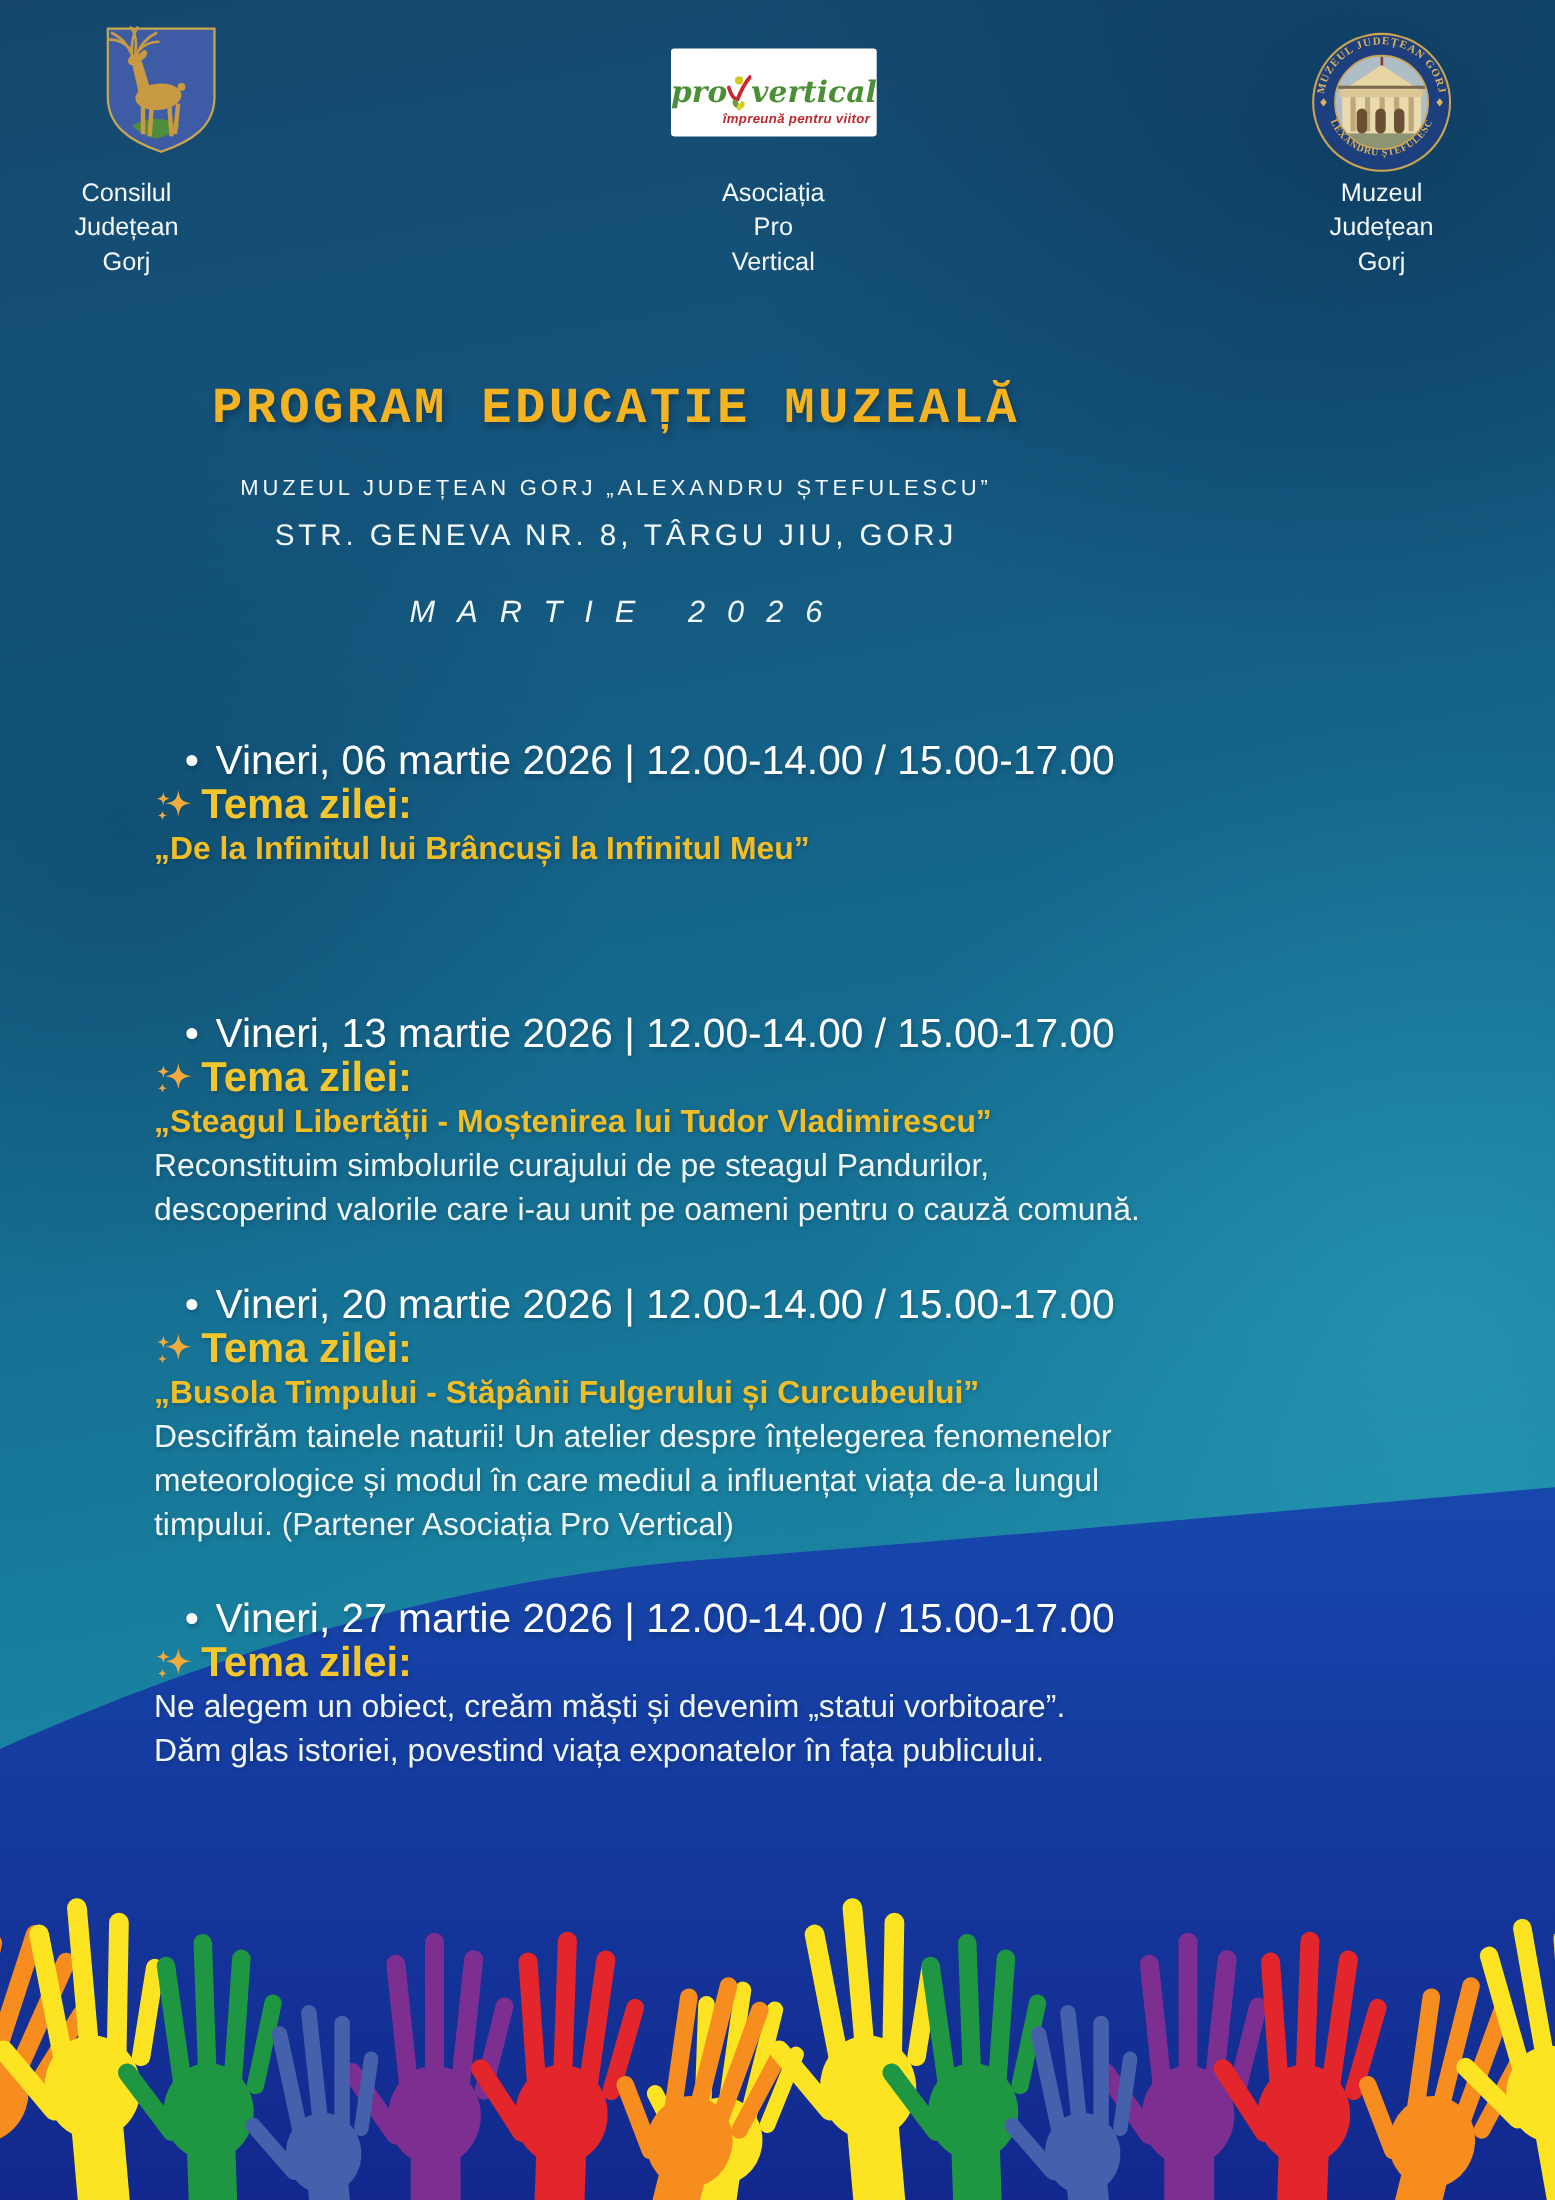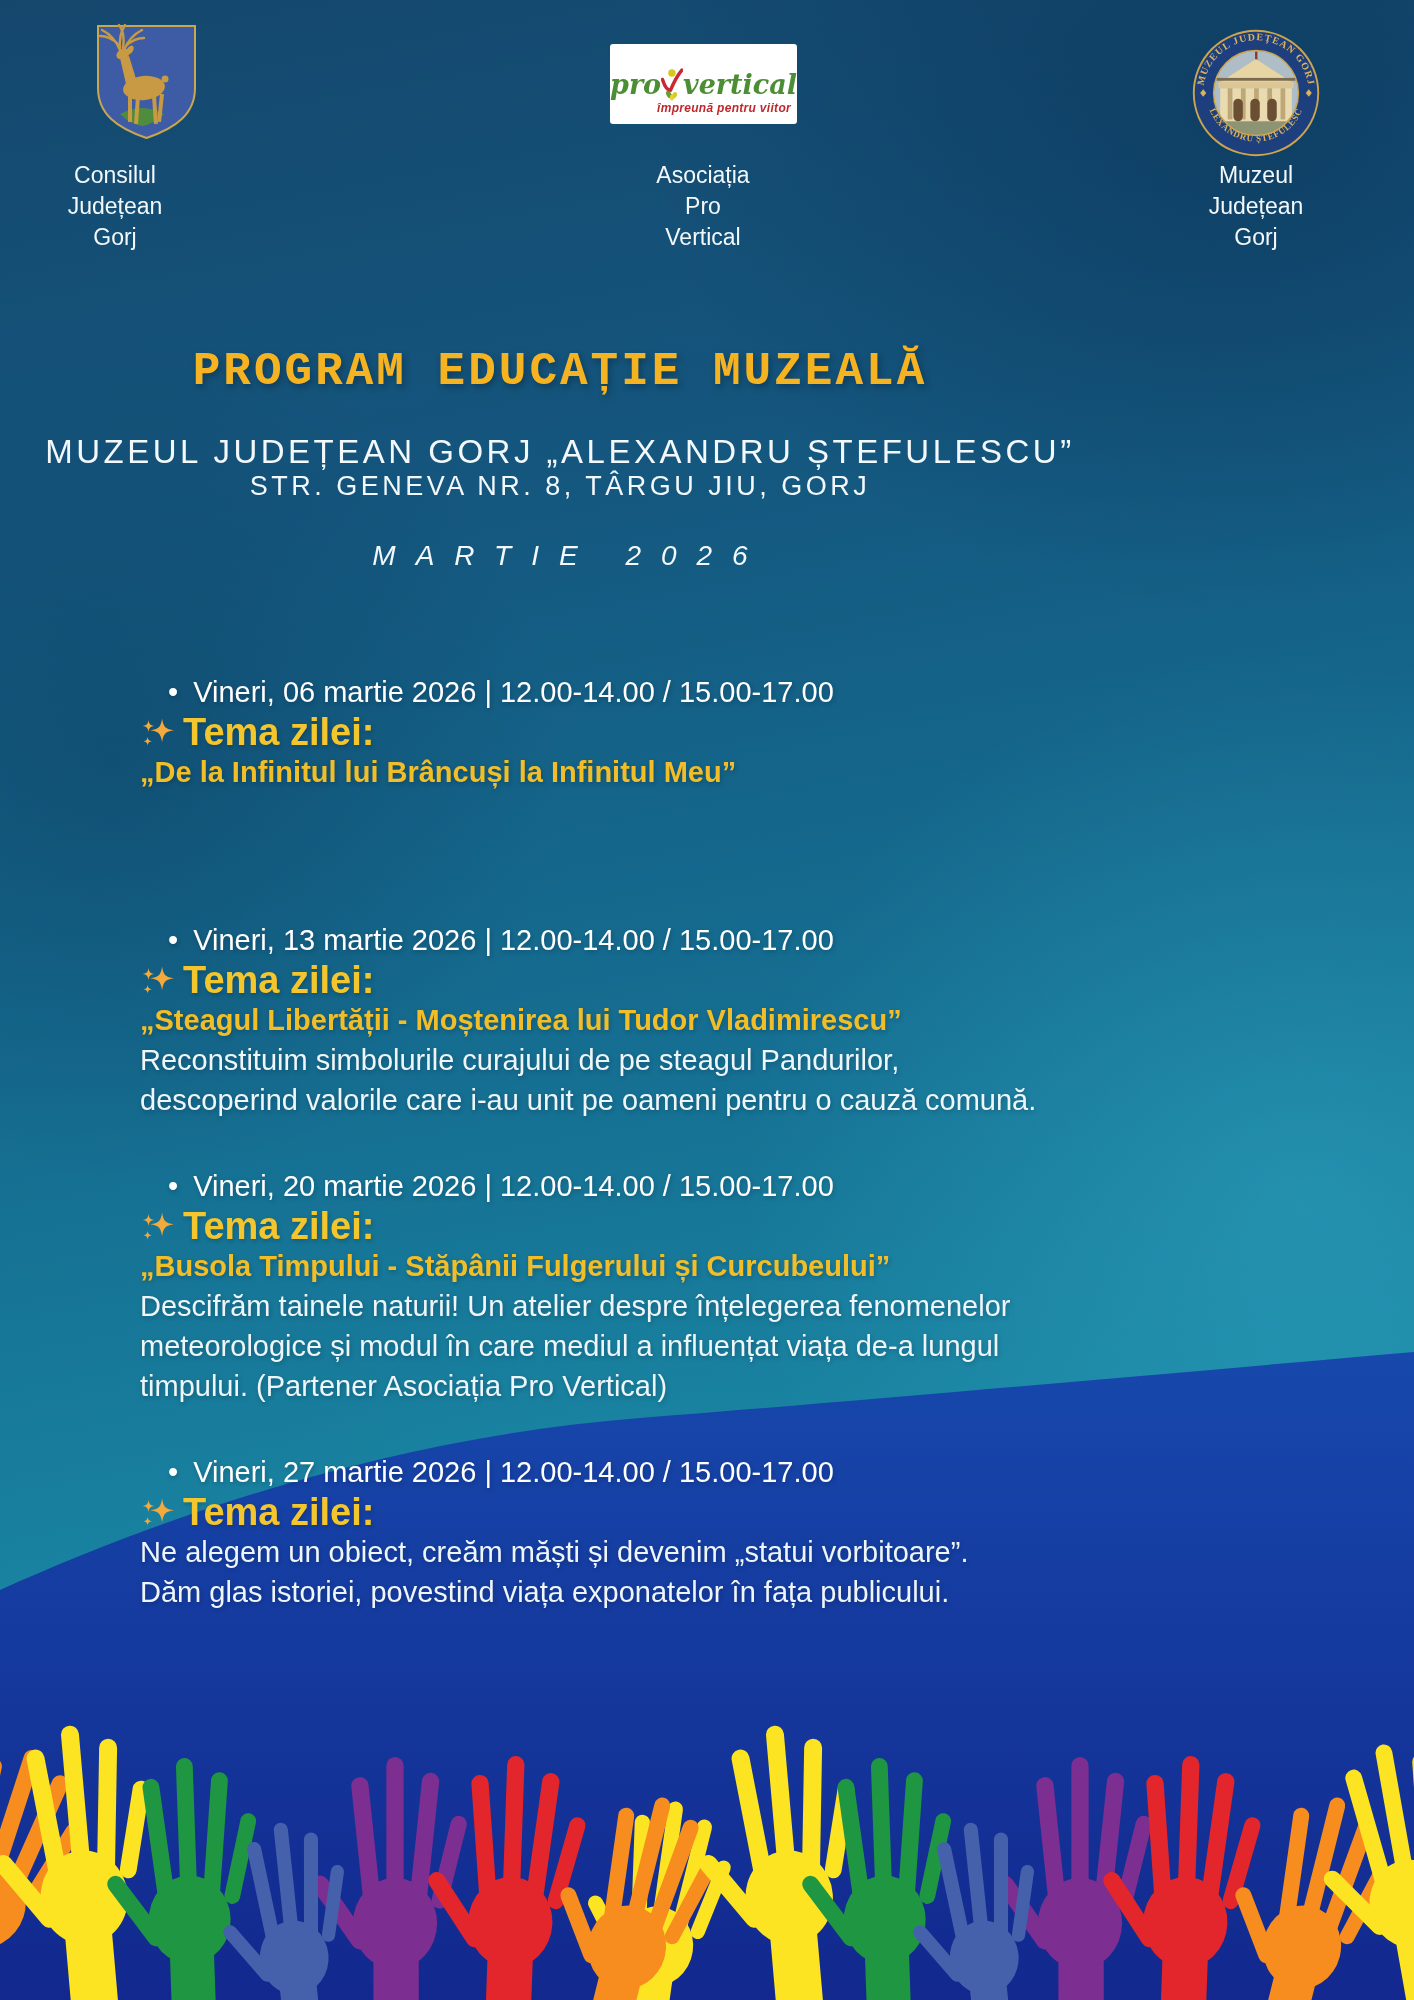--- a/index.html
+++ b/index.html
@@ -36,7 +36,7 @@
   .page-title{position:absolute;top:346px;left:0;width:1120px;text-align:center;
     color:#f6b321;font-size:46px;font-weight:800;letter-spacing:3px;
     text-shadow:2px 3px 6px rgba(8,30,52,.45);font-family:Liberation Mono, monospace;}
-  .sub1{position:absolute;top:433px;left:0;width:1120px;text-align:center;color:#f2f8fb;font-size:33px;letter-spacing:3.5px;}
+  .sub1{position:absolute;top:433px;left:0;width:1120px;text-align:center;color:#f2f8fb;font-size:20px;letter-spacing:3.5px;}
   .sub2{position:absolute;top:471px;left:0;width:1120px;text-align:center;color:#f2f8fb;font-size:27px;letter-spacing:3.5px;}
   .month{position:absolute;top:540px;left:0;width:1140px;text-align:center;color:#f2f8fb;font-size:28px;letter-spacing:20px;font-style:italic;}
 

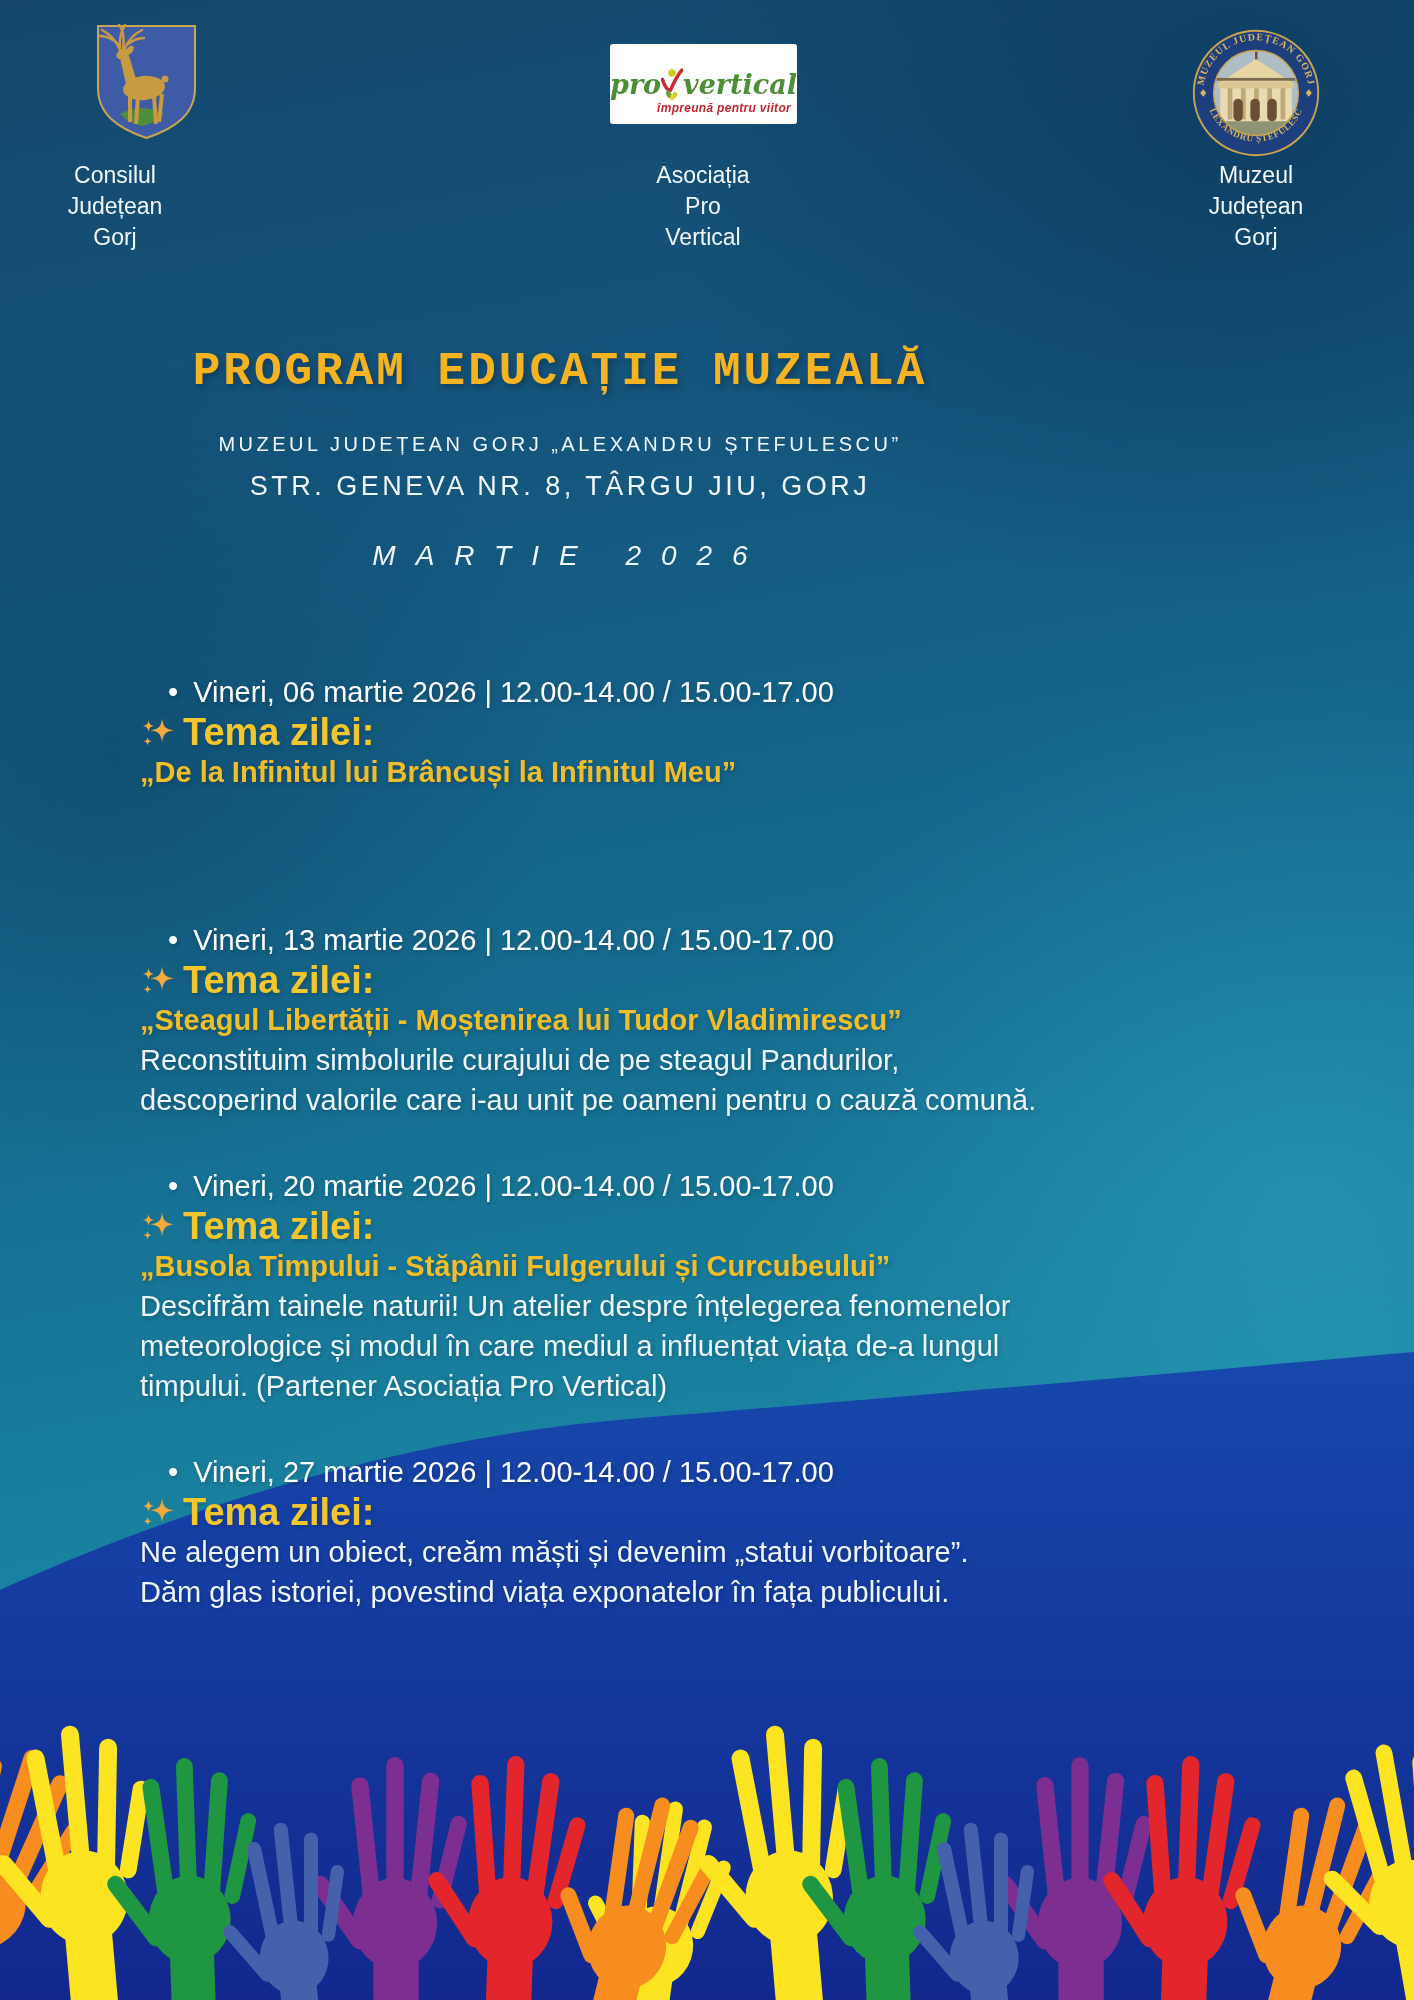--- a/index.html
+++ b/index.html
@@ -42,7 +42,7 @@
 
   
   .event{position:absolute;left:140px;width:1200px;text-shadow:1px 2px 4px rgba(0,20,40,.25);}
-  .event-date{margin-left:28px;color:#ffffff;font-size:29px;line-height:40px;}
+  .event-date{margin-left:28px;color:#ffffff;font-size:37px;line-height:40px;}
   .event-date .bullet{display:inline-block;margin-right:15px;}
   .tema-row{color:#f4c62e;font-weight:bold;font-size:38px;line-height:40px;display:flex;align-items:center;}
   .sparkle{width:34px;height:34px;margin-right:9px;flex:0 0 auto;}

